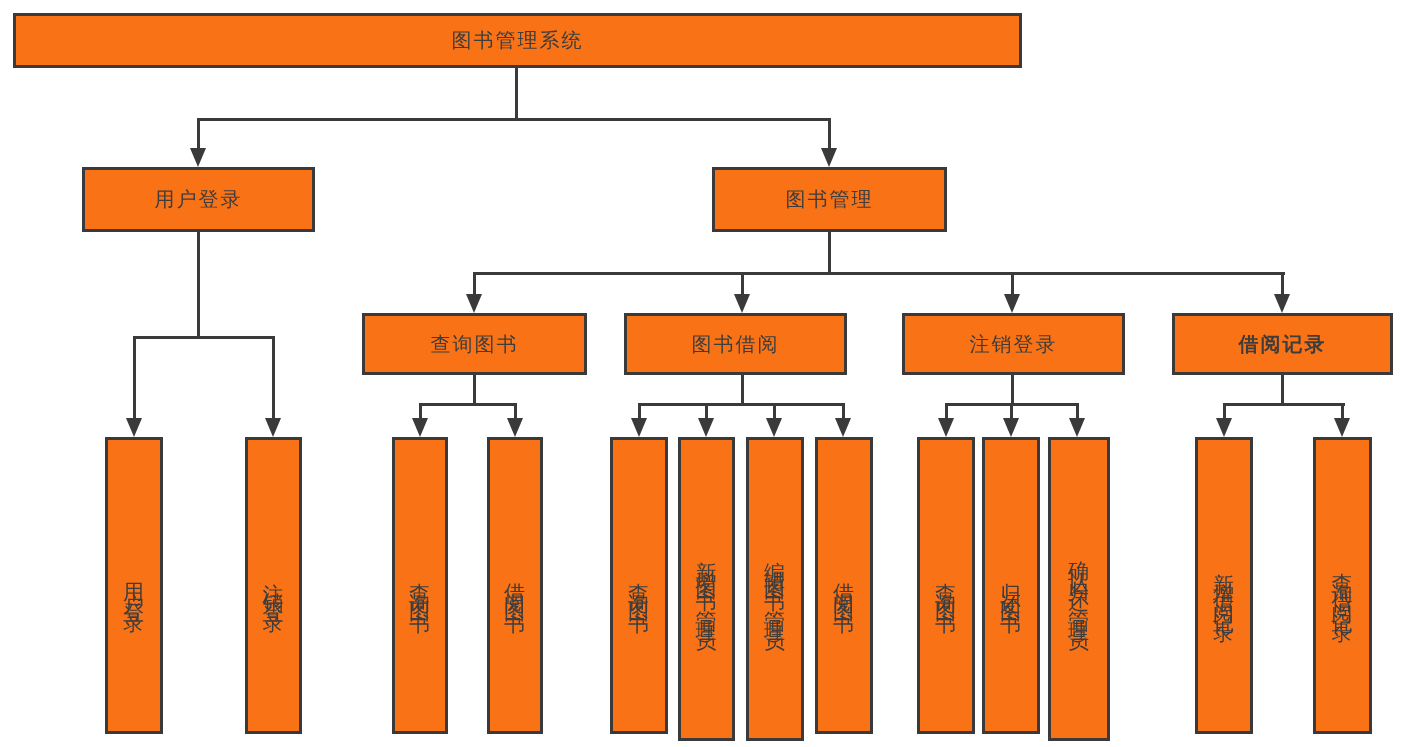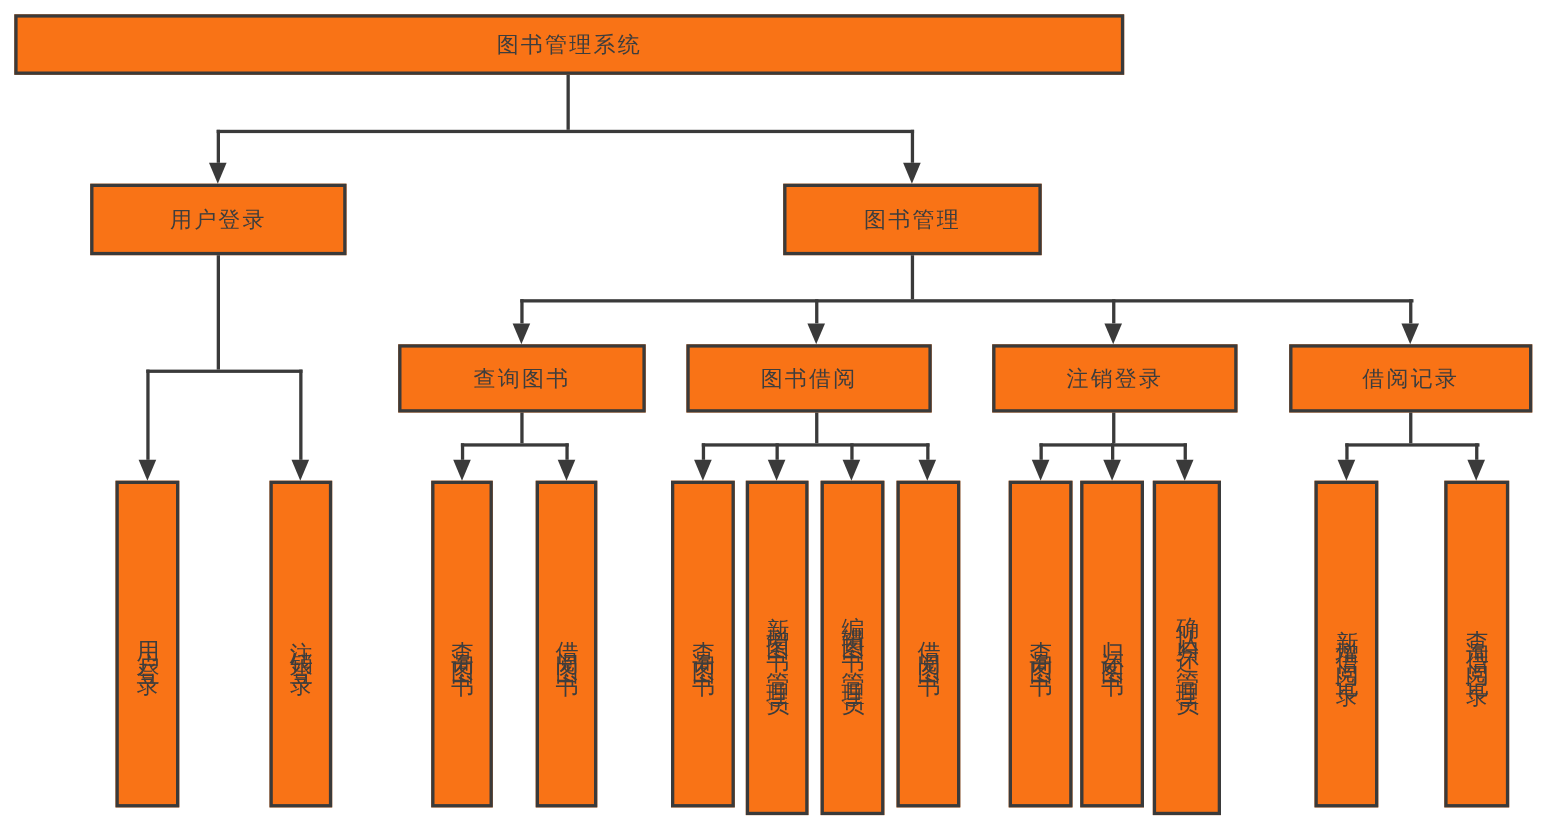--- a/index.html
+++ b/index.html
@@ -65,7 +65,7 @@
     <span>注销登录</span>
   </div>
 
-  <div class="node h" style="left:1172px;top:313px;width:221px;height:62px;">
+  <div class="node h" style="left:1172px;top:313px;width:221px;height:62px;font-weight:bold;">
     <span>借阅记录</span>
   </div>
 

